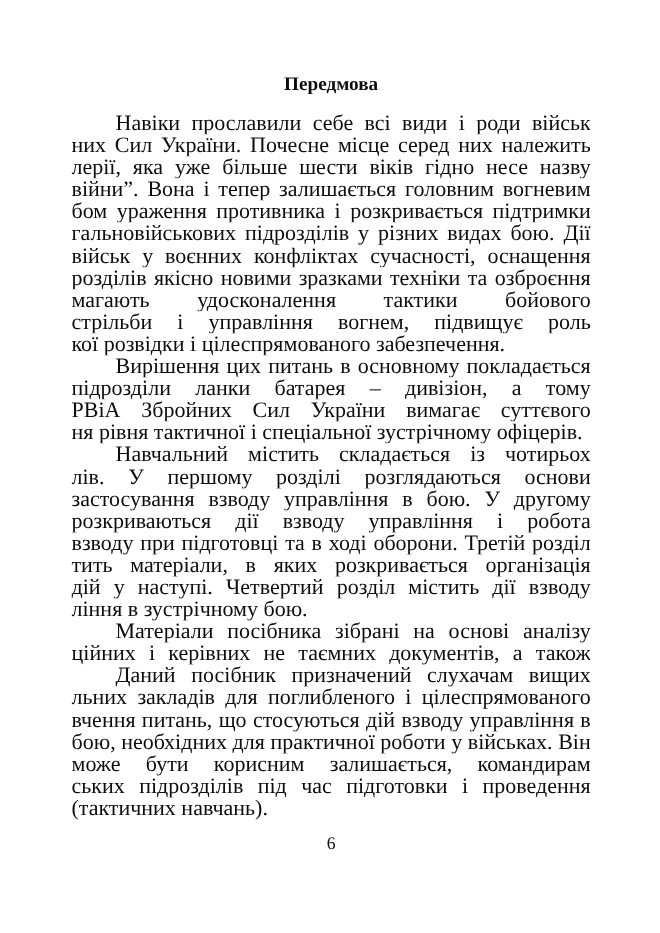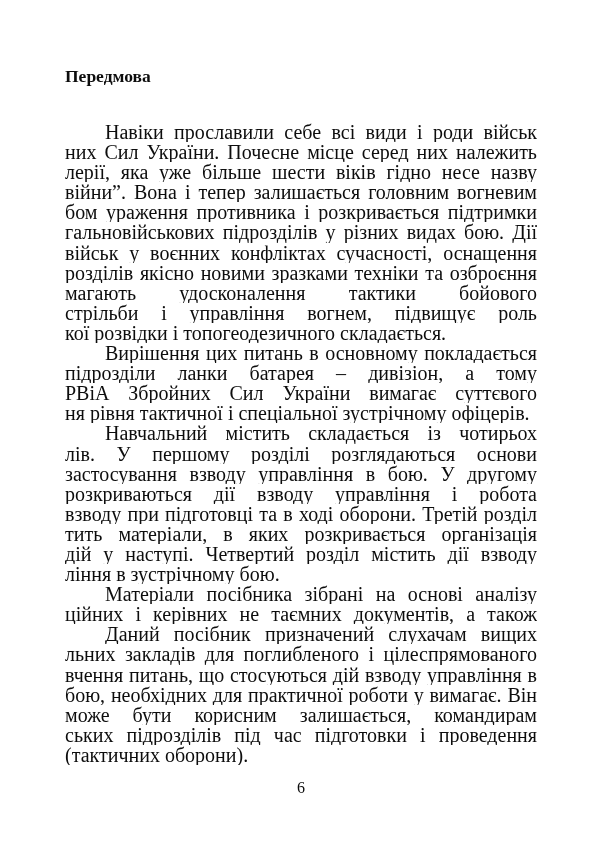--- a/index.html
+++ b/index.html
@@ -22,8 +22,8 @@
     font-size: 17.5px;
     line-height: 20px;
     font-weight: 700;
-    text-align: left;
-    margin: 0 0 36px 0;
+    text-align: center;
+    margin: 0 0 16px 0;
   }
   .para {
     margin: 0;

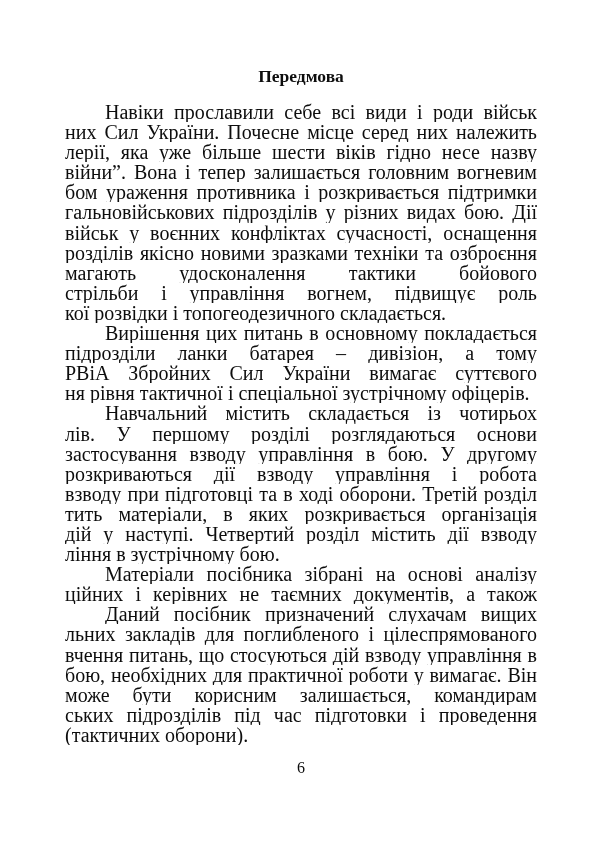--- a/index.html
+++ b/index.html
@@ -69,7 +69,7 @@
         <div class="line">розділів якісно новими зразками техніки та озброєння ви-</div>
         <div class="line">магають удосконалення тактики бойового застосування,</div>
         <div class="line">стрільби і управління вогнем, підвищує роль артилерійсь-</div>
-        <div class="line plast">кої розвідки і топогеодезичного складається.</div>
+        <div class="line plast">кої розвідки і цілеспрямованого забезпечення.</div>
       </div>
       <div class="para">
         <div class="line pfirst">Вирішення цих питань в основному покладається на</div>

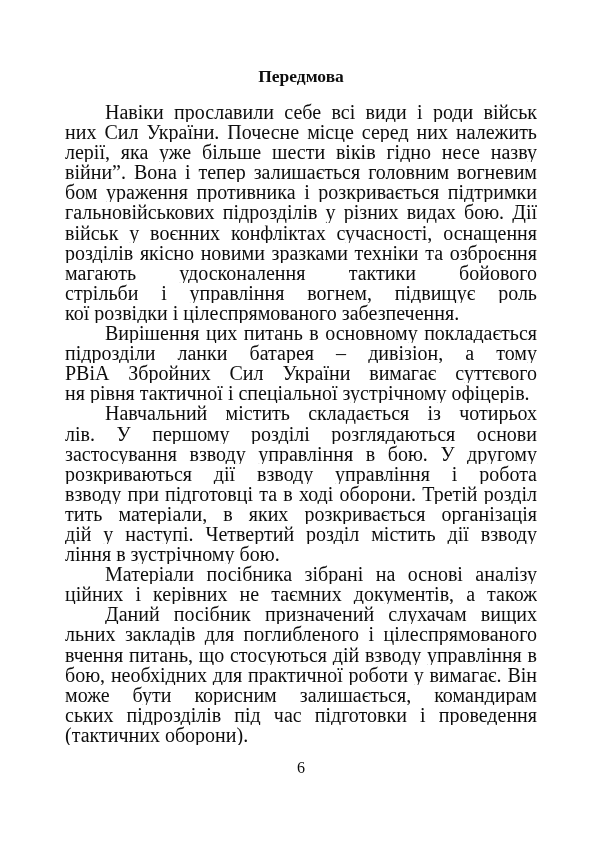--- a/index.html
+++ b/index.html
@@ -95,7 +95,7 @@
         <div class="line pfirst">Даний посібник призначений слухачам вищих навча-</div>
         <div class="line">льних закладів для поглибленого і цілеспрямованого ви-</div>
         <div class="line">вчення питань, що стосуються дій взводу управління в</div>
-        <div class="line">бою, необхідних для практичної роботи у вимагає. Він</div>
+        <div class="line">бою, необхідних для практичної роботи у військах. Він</div>
         <div class="line">може бути корисним залишається, командирам артилерій-</div>
         <div class="line">ських підрозділів під час підготовки і проведення занять</div>
         <div class="line plast">(тактичних оборони).</div>

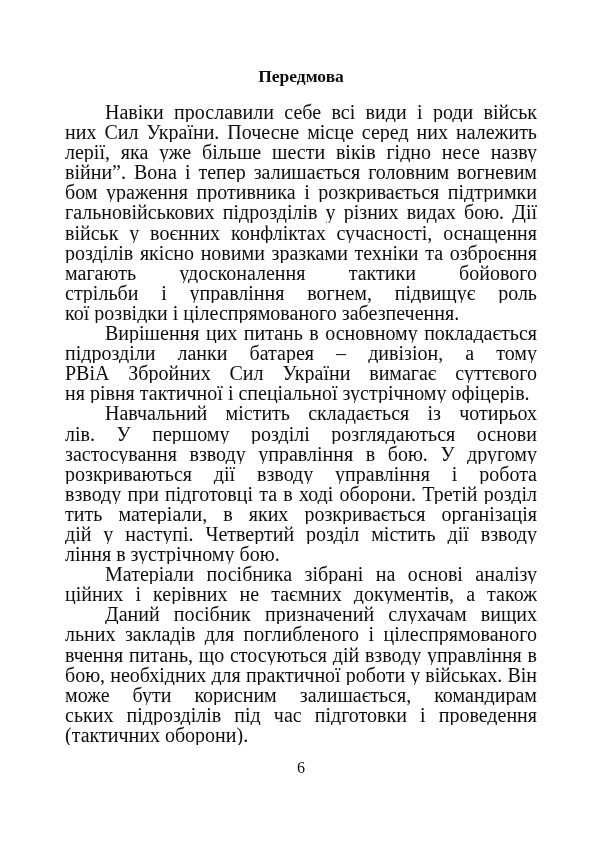--- a/index.html
+++ b/index.html
@@ -98,7 +98,7 @@
         <div class="line">бою, необхідних для практичної роботи у військах. Він</div>
         <div class="line">може бути корисним залишається, командирам артилерій-</div>
         <div class="line">ських підрозділів під час підготовки і проведення занять</div>
-        <div class="line plast">(тактичних оборони).</div>
+        <div class="line plast">(тактичних навчань).</div>
       </div>
     </div>
 

